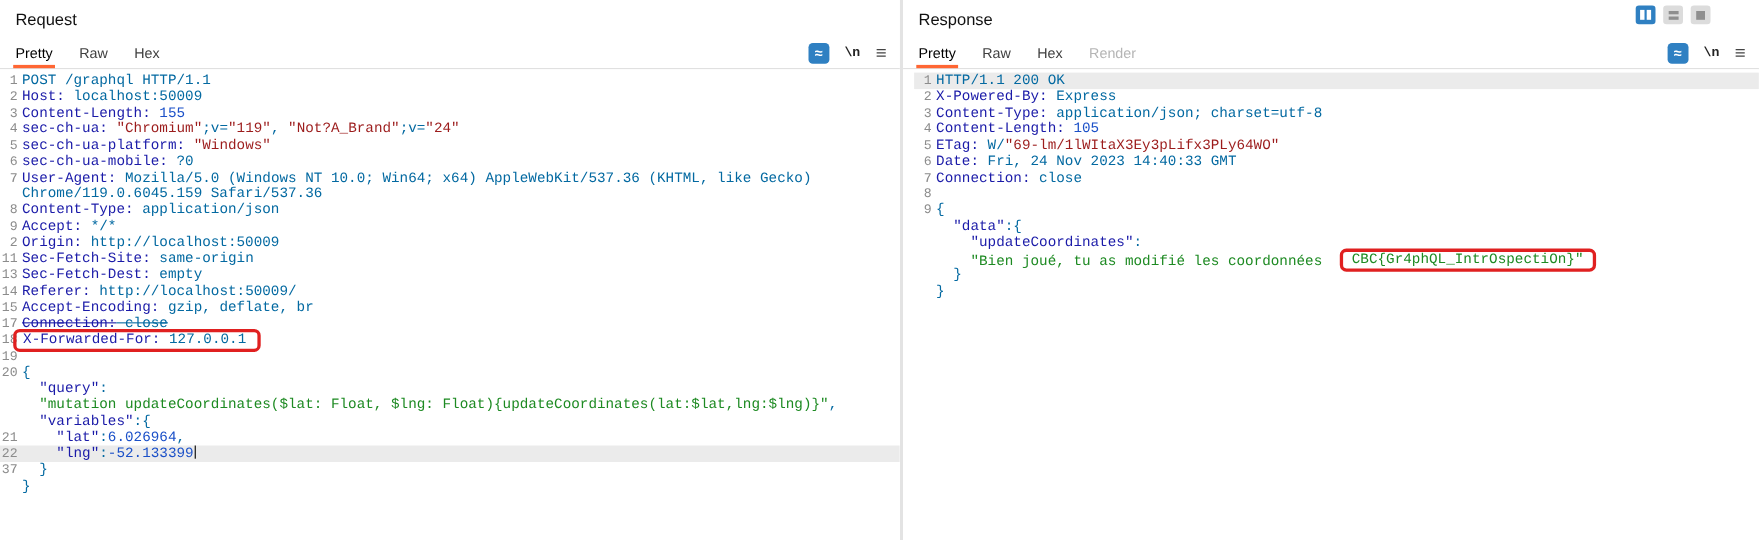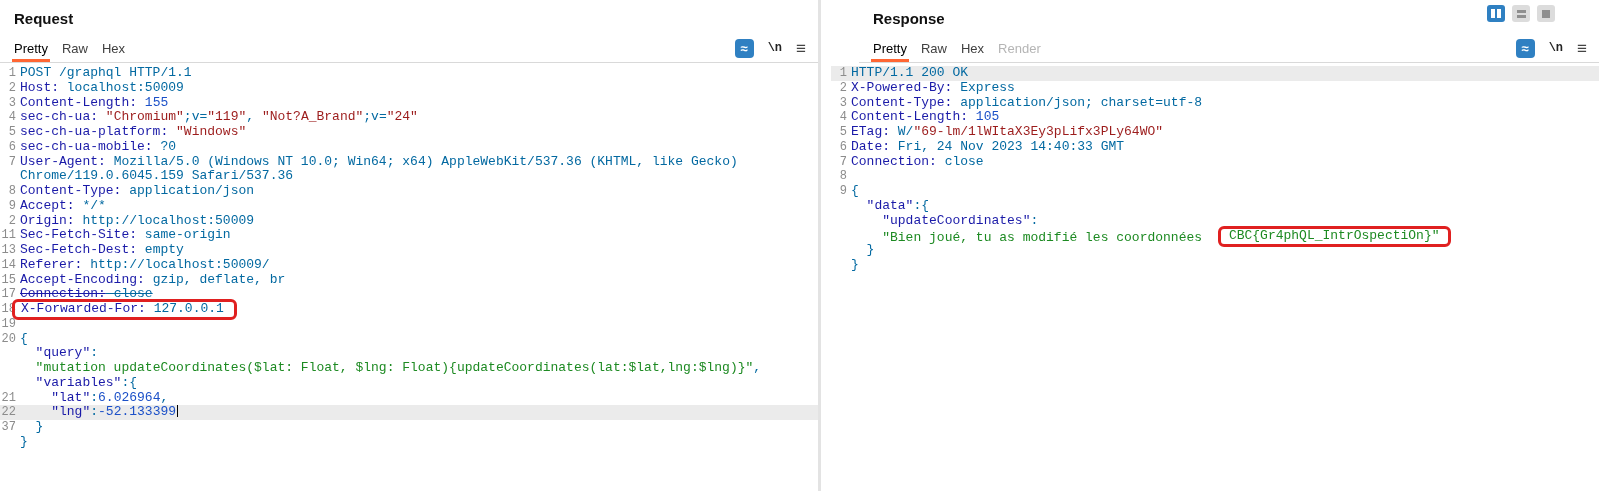--- a/index.html
+++ b/index.html
@@ -25,7 +25,7 @@
   .panel.response{flex:1;padding-left:38px;}
 
   .panel-title{height:34px;box-sizing:border-box;padding:10px 0 0 14px;
-               font-size:15px;font-weight:bold;color:#111111;}
+               font-size:15px;font-weight:normal;color:#111111;}
 
   .tab-bar{display:flex;align-items:center;height:28px;padding:0 12px 0 14px;
            border-bottom:1px solid #d9d9d9;box-sizing:content-box;}

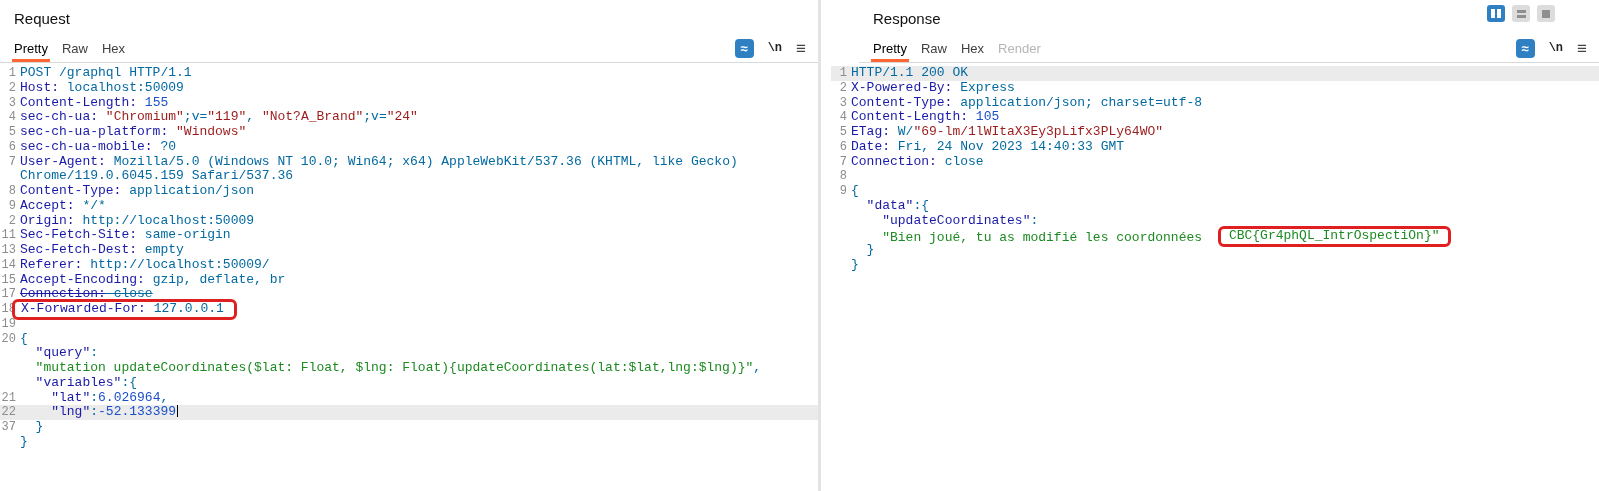--- a/index.html
+++ b/index.html
@@ -22,7 +22,7 @@
   .panel{position:relative;background:#ffffff;}
   .panel.request{width:818px;flex:0 0 818px;}
   .splitter{width:3px;flex:0 0 3px;background:#e3e3e3;cursor:col-resize;}
-  .panel.response{flex:1;padding-left:38px;}
+  .panel.response{flex:1;}
 
   .panel-title{height:34px;box-sizing:border-box;padding:10px 0 0 14px;
                font-size:15px;font-weight:normal;color:#111111;}

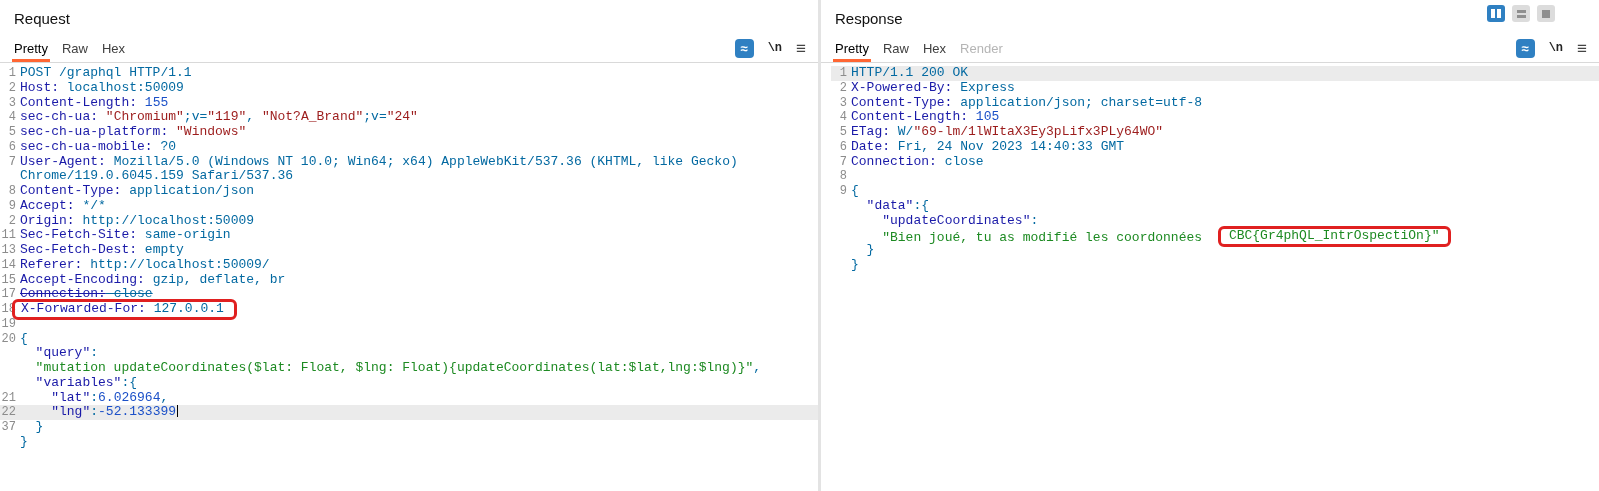--- a/index.html
+++ b/index.html
@@ -29,7 +29,7 @@
 
   .tab-bar{display:flex;align-items:center;height:28px;padding:0 12px 0 14px;
            border-bottom:1px solid #d9d9d9;box-sizing:content-box;}
-  .tabs{display:flex;gap:14px;height:100%;}
+  .tabs{display:flex;gap:24px;height:100%;}
   .tab{position:relative;display:flex;align-items:center;height:100%;font-size:13px;color:#404040;cursor:pointer;}
   .tab.selected{color:#000000;}
   .tab.selected::after{content:"";position:absolute;left:-2px;right:-2px;bottom:0;height:3px;

